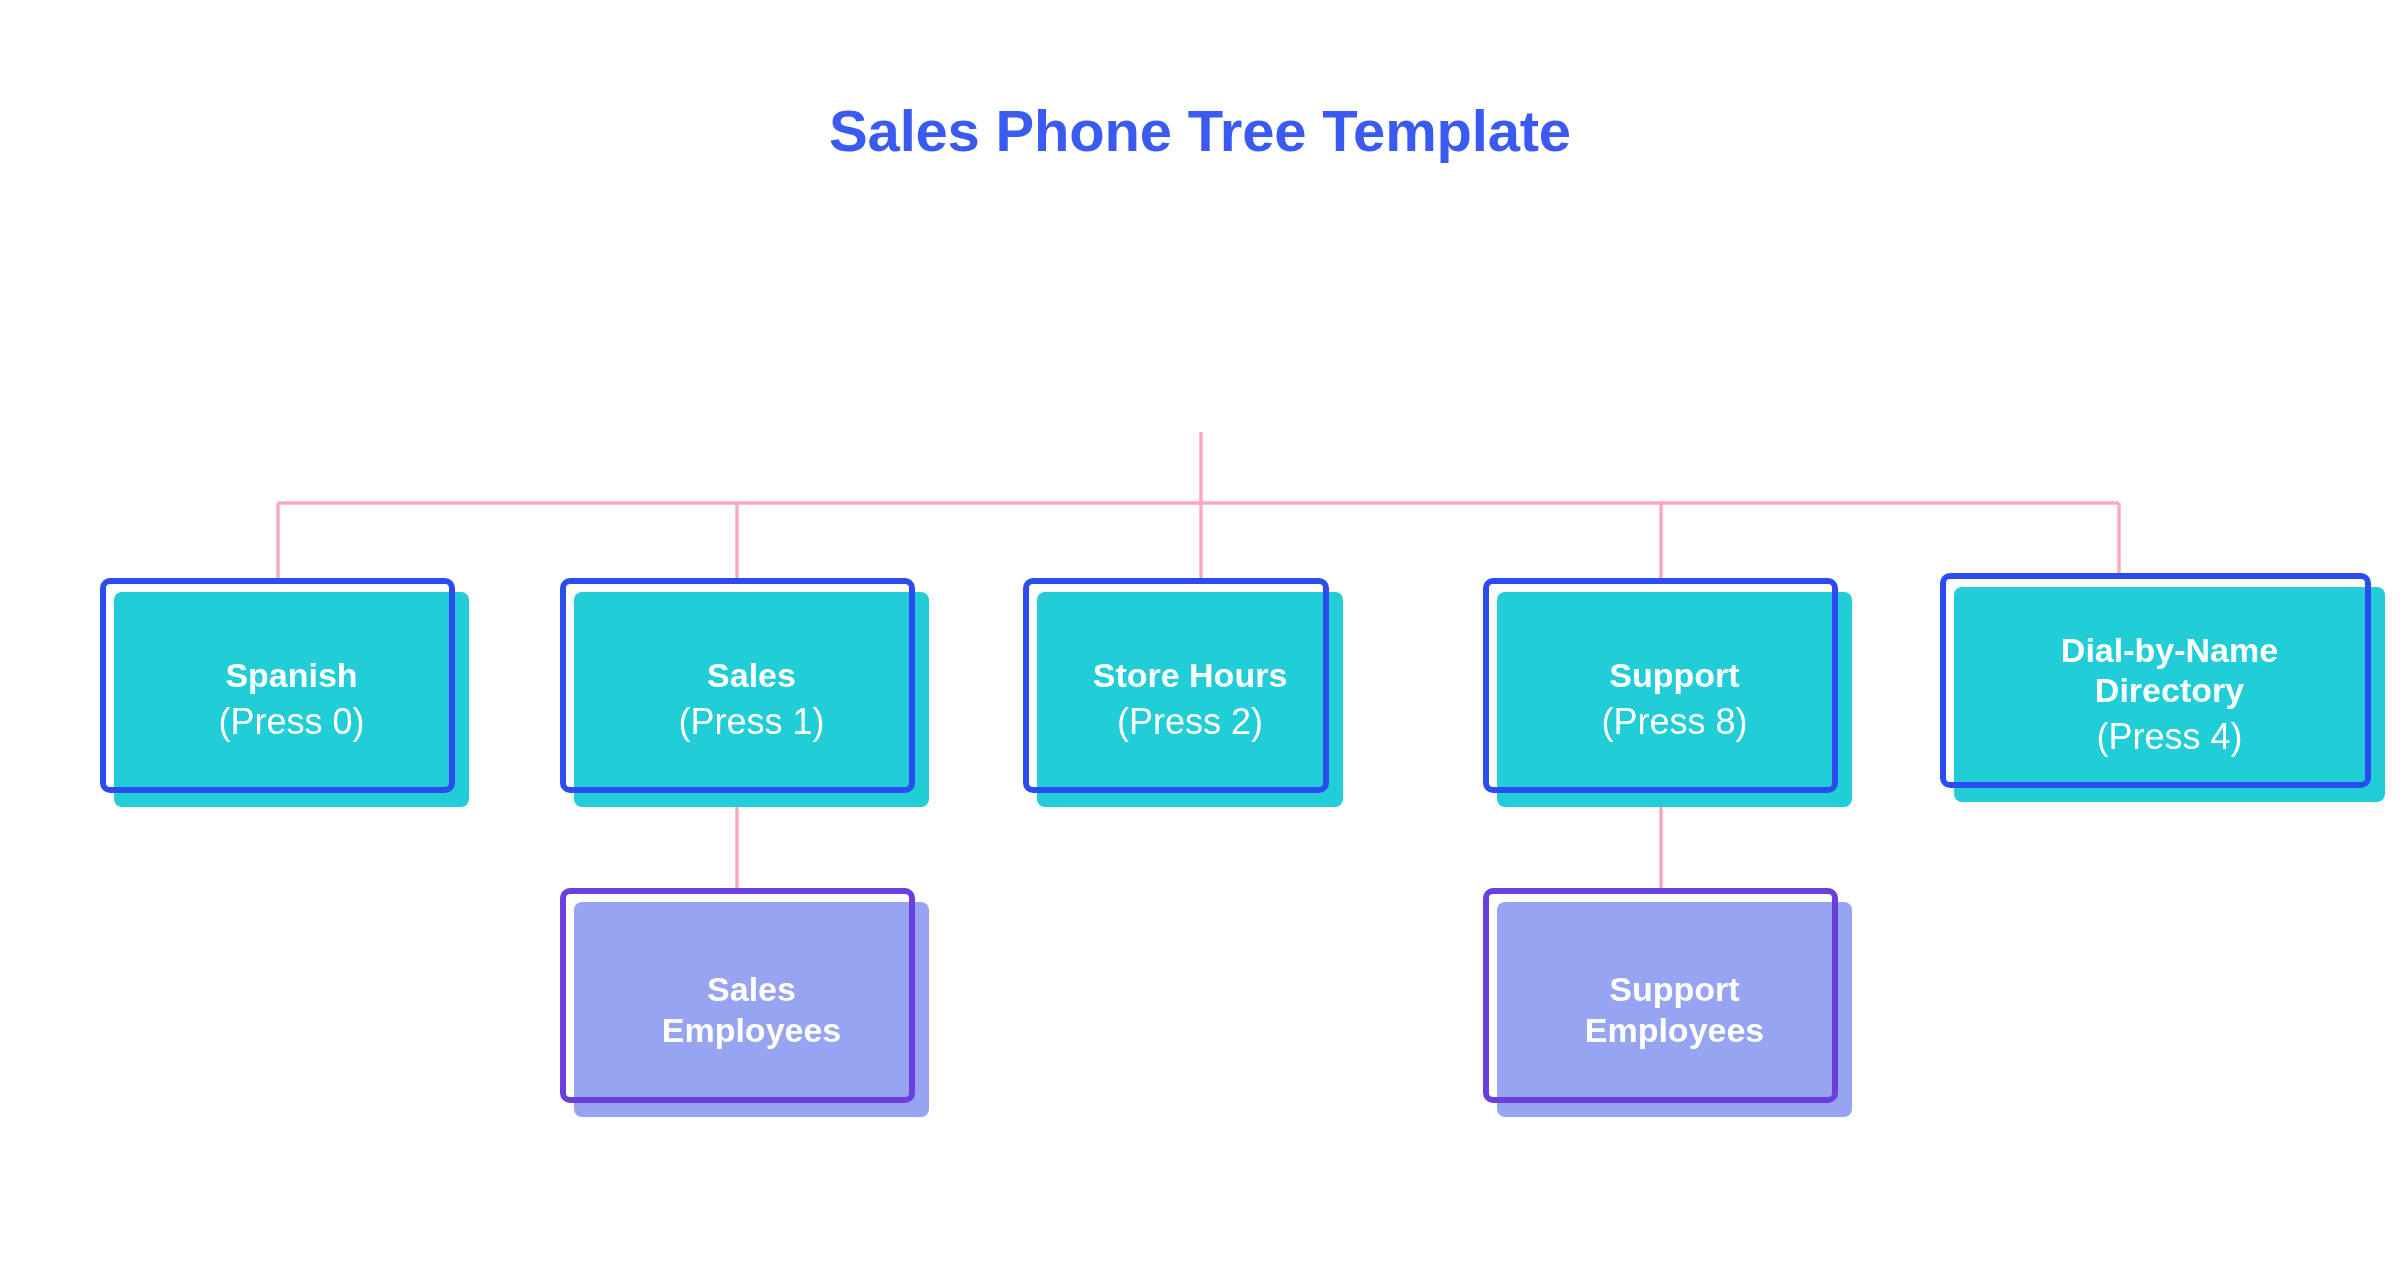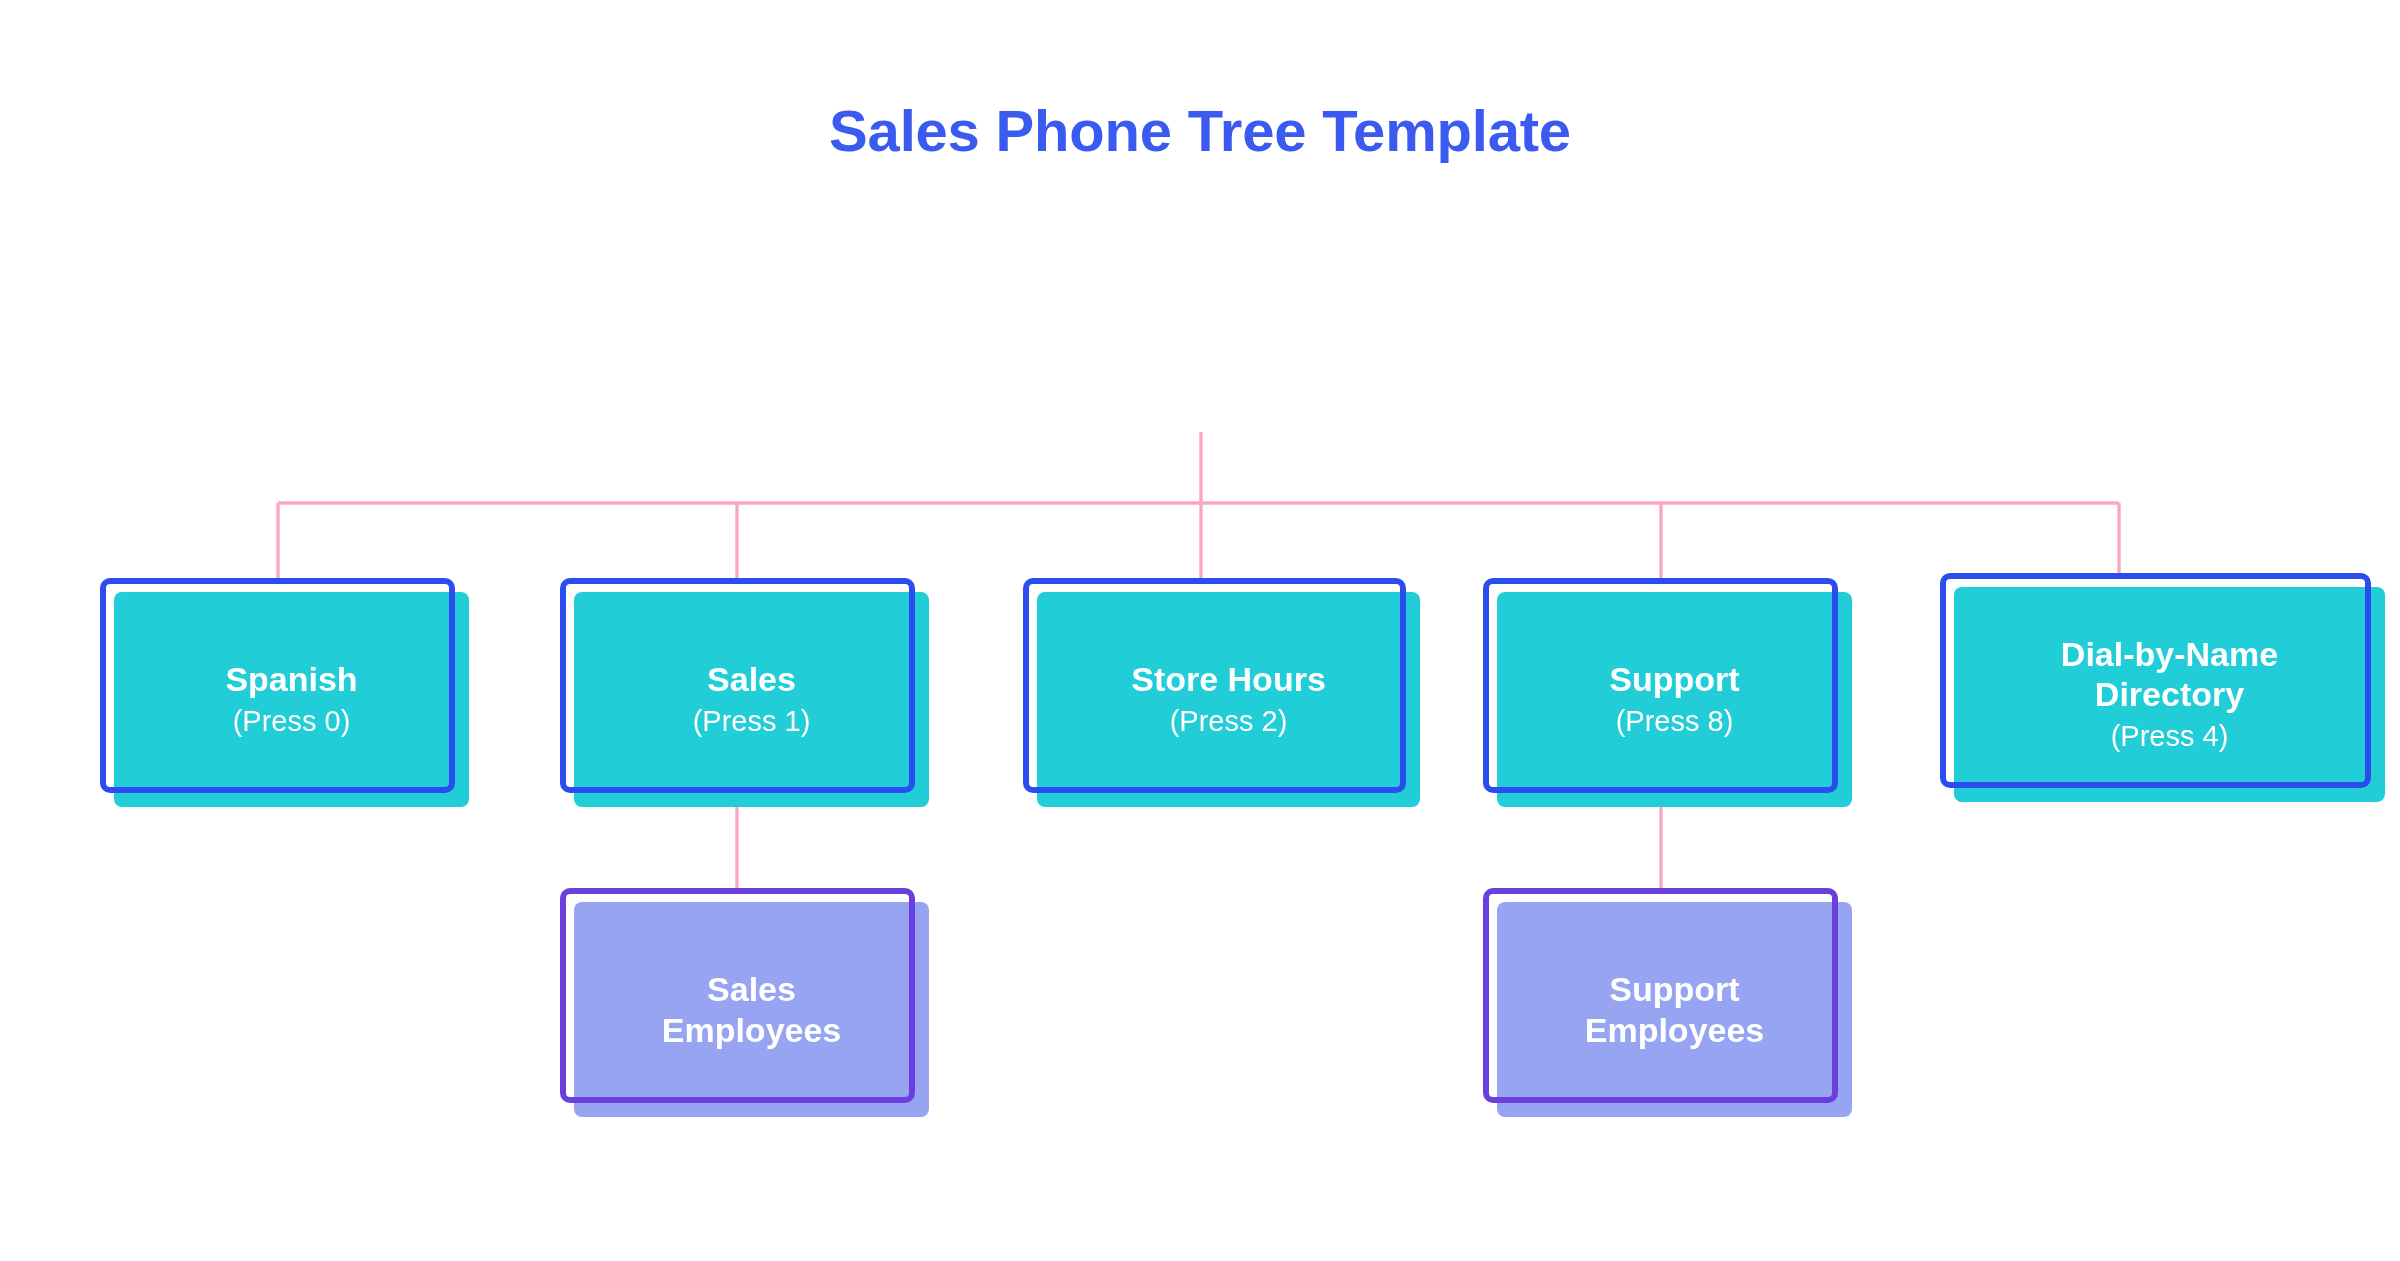--- a/index.html
+++ b/index.html
@@ -159,7 +159,7 @@
     </div>
   </div>
 
-  <div class="node theme-teal" style="left:1023px; top:578px; width:383px; height:215px;">
+  <div class="node theme-teal" style="left:1023px; top:578px; width:306px; height:215px;">
     <div class="fill"></div>
     <div class="frame"></div>
     <div class="label">

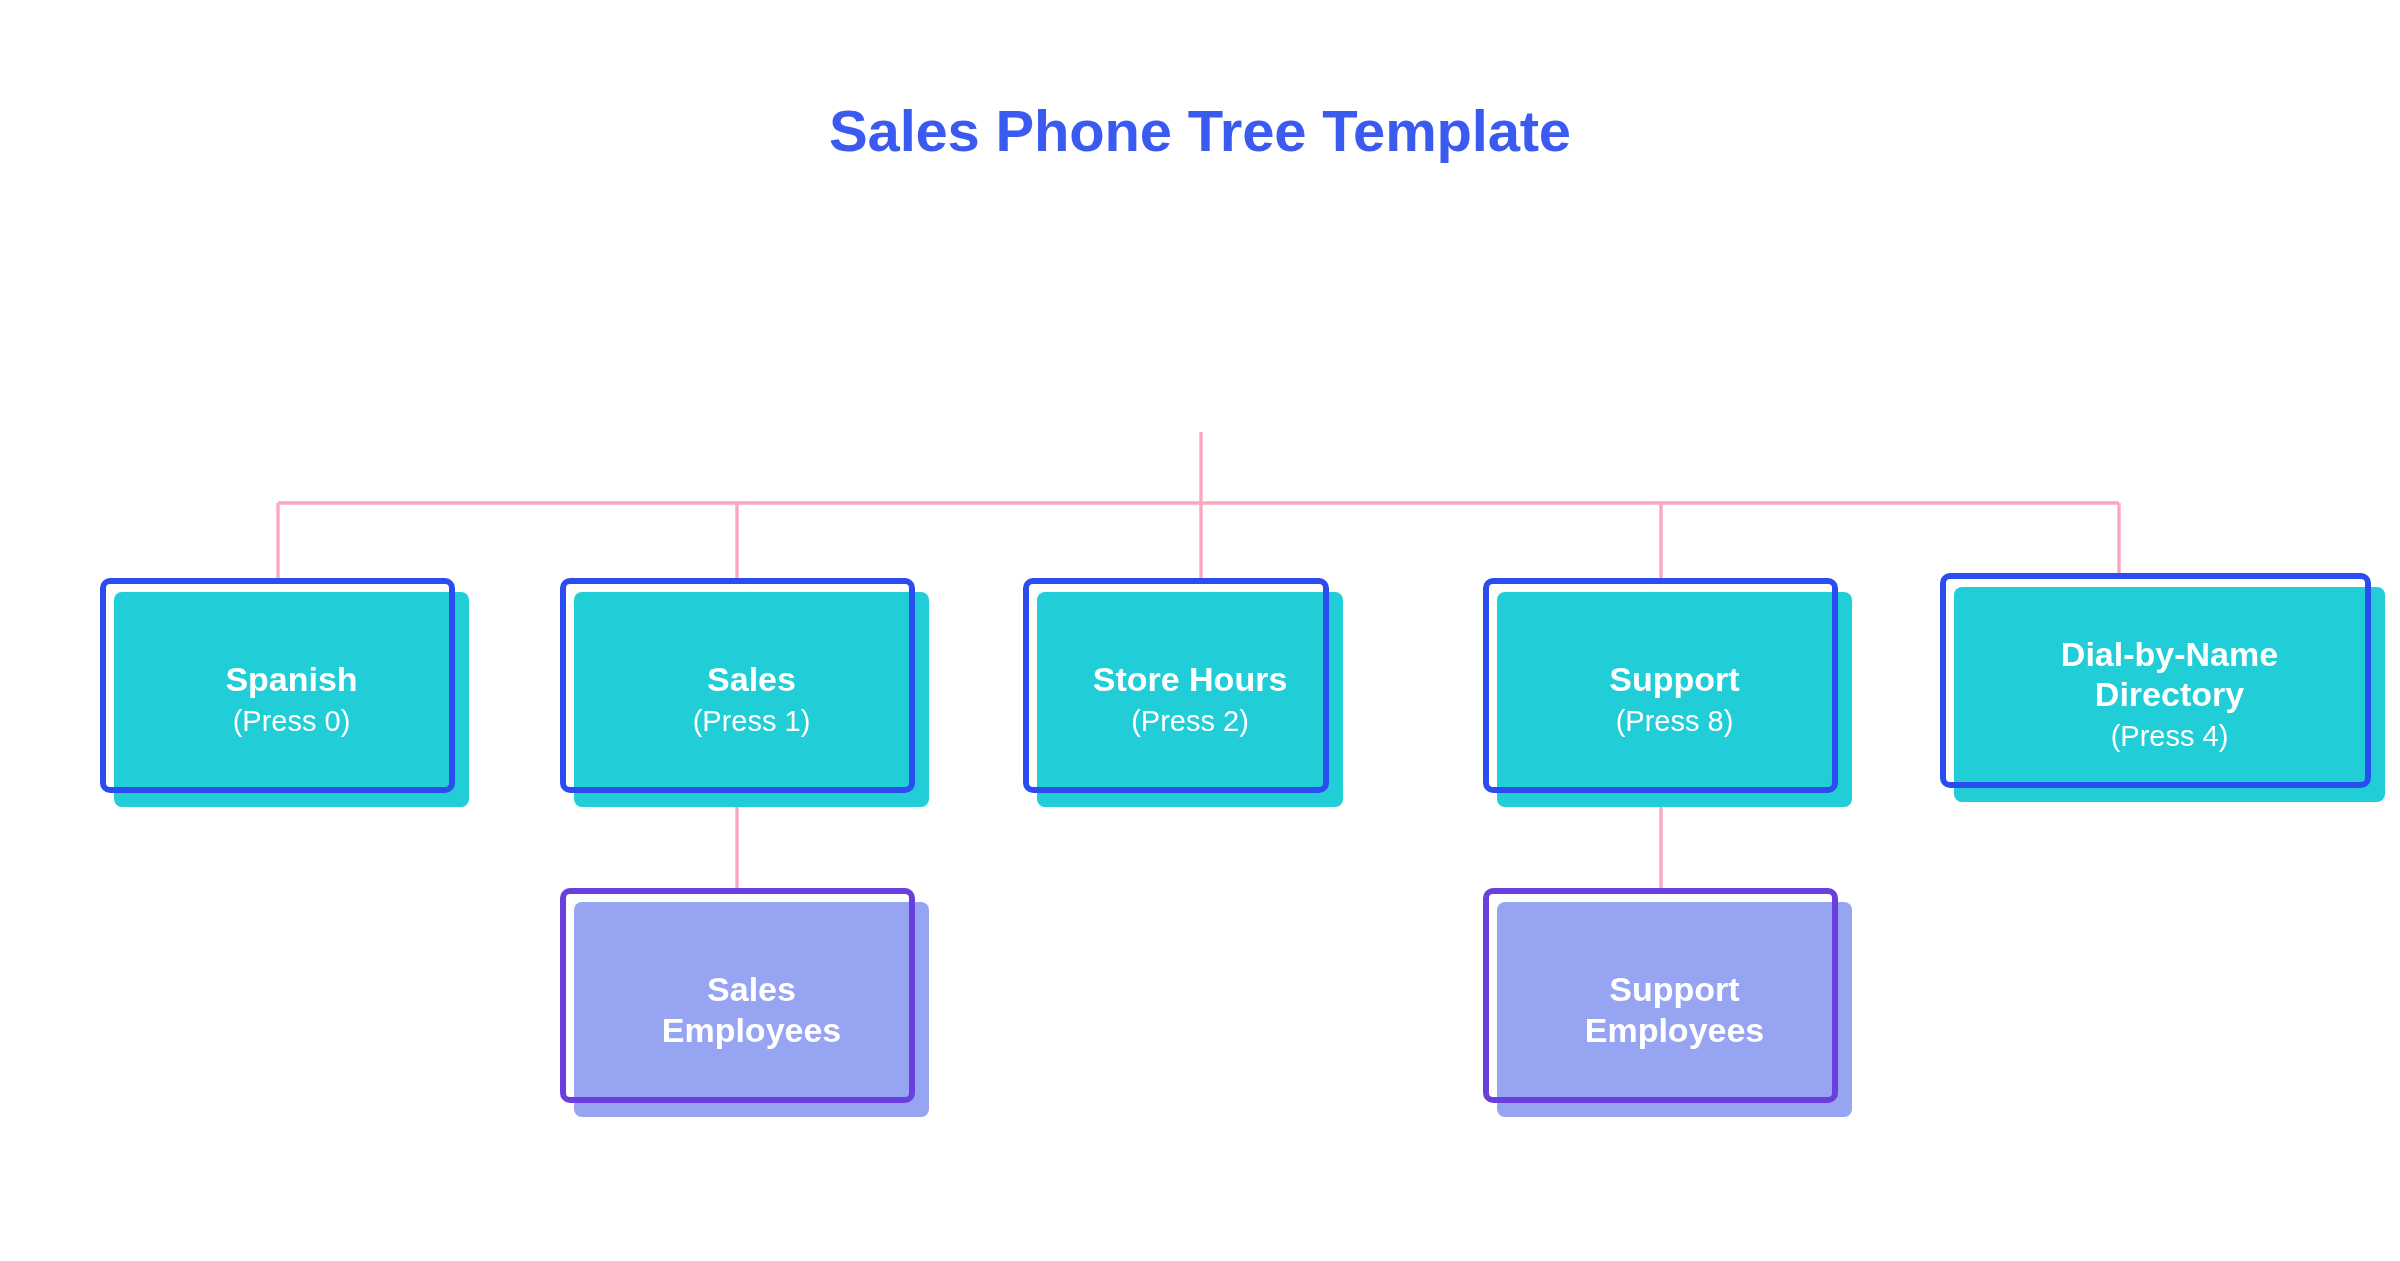--- a/index.html
+++ b/index.html
@@ -97,7 +97,7 @@
     white-space: pre-line;
   }
   .node .sub-line {
-    font-size: 29px;
+    font-size: 36px;
     font-weight: normal;
     line-height: 1.25;
     margin-top: 4px;

